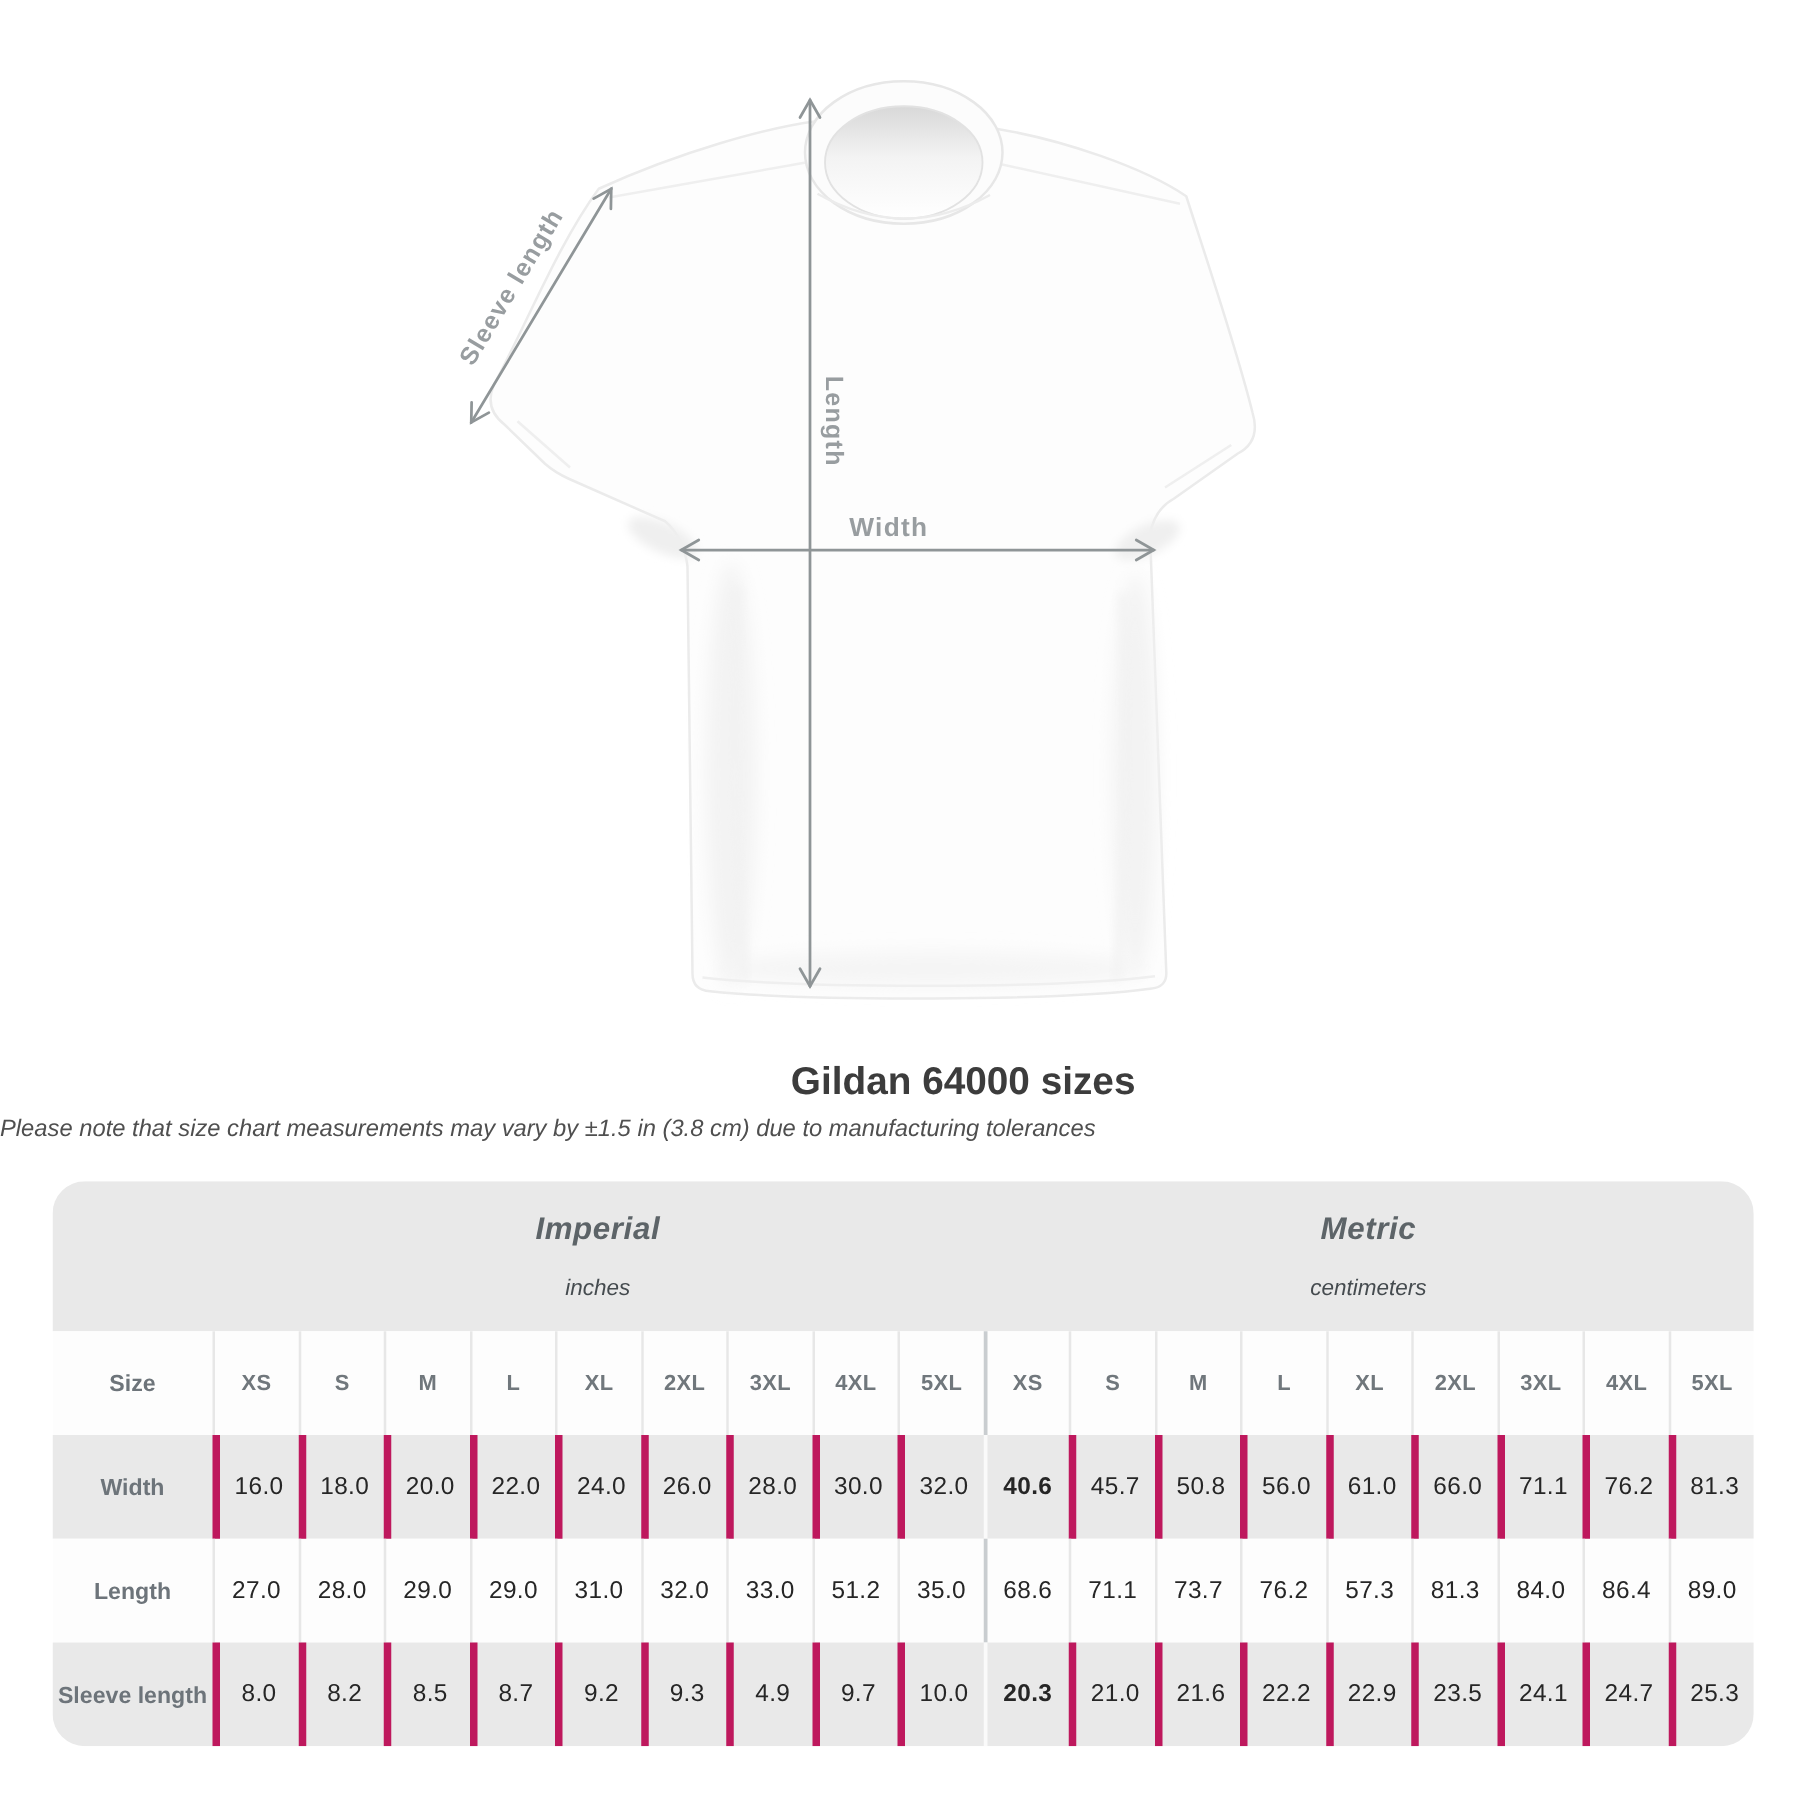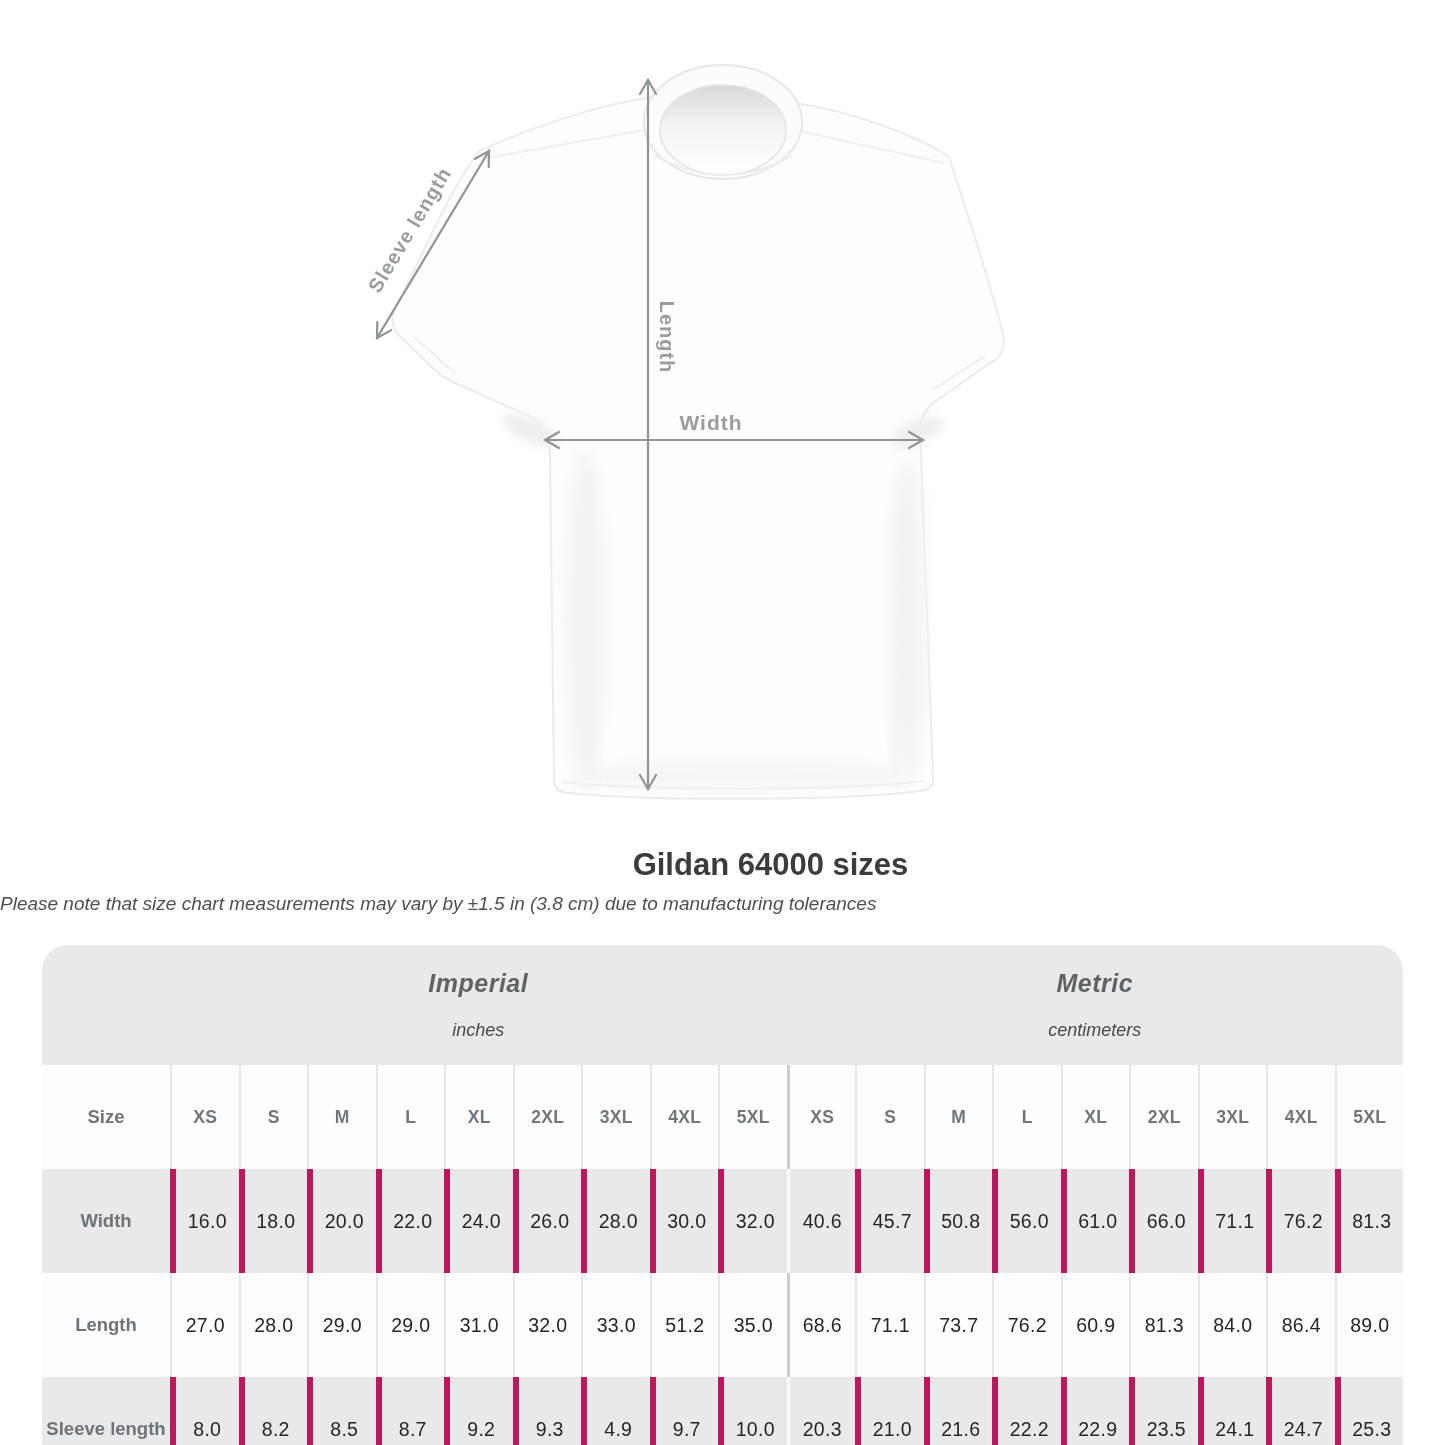--- a/index.html
+++ b/index.html
@@ -26,7 +26,7 @@
   .band-group{display:flex;flex-direction:column;align-items:center;justify-content:center;gap:22px;}
   .g-name{font-size:25px;font-weight:bold;font-style:italic;color:#5d6468;letter-spacing:.5px;}
   .g-unit{font-size:18px;font-style:italic;color:#454b4f;}
-  .trow{display:grid;grid-template-columns:128px repeat(18,1fr);height:104px;}
+  .trow{display:grid;grid-template-columns:128px repeat(18,1fr);height:83px;}
   .row-light{background:#fdfdfd;}
   .row-dark{background:#e9e9e9;}
   .cell{display:flex;align-items:center;justify-content:center;}

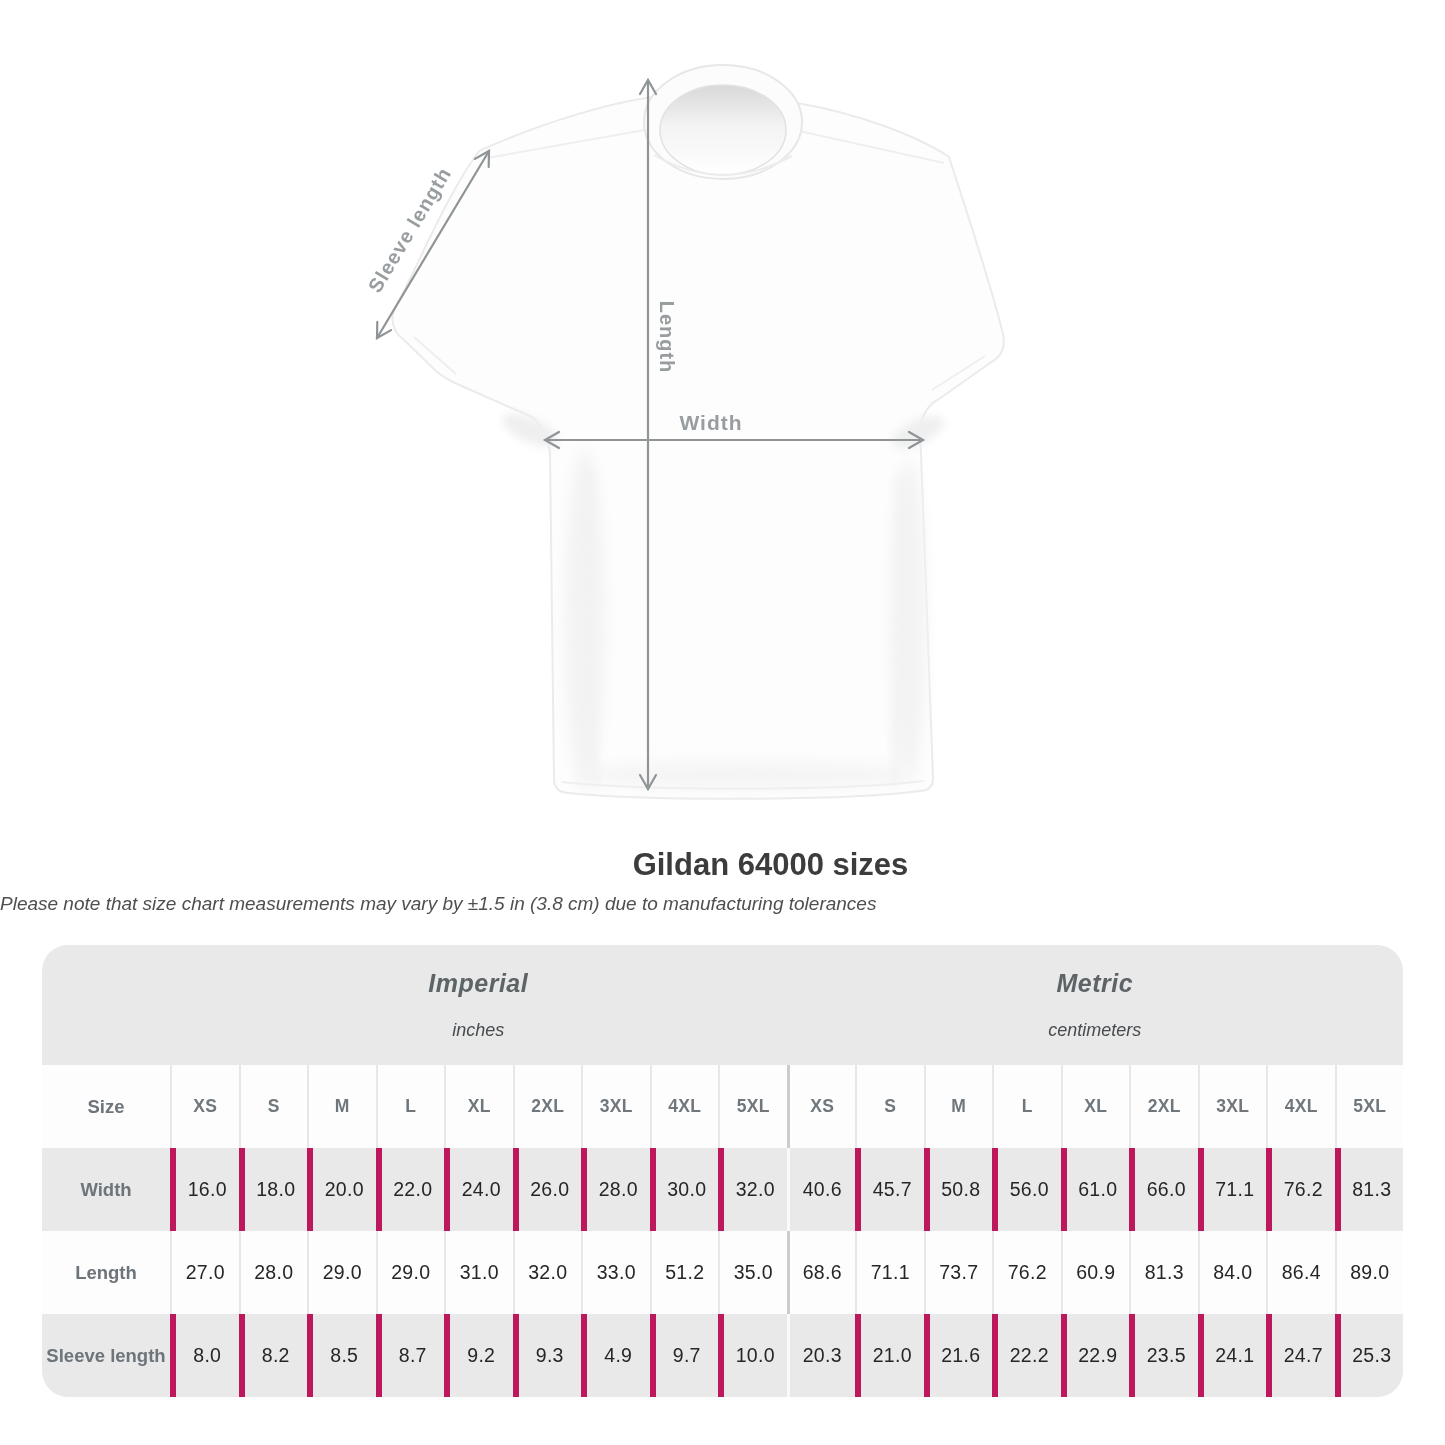--- a/index.html
+++ b/index.html
@@ -33,7 +33,7 @@
   .row-light .cell:not(:first-child){border-left:2px solid #e7e7e7;}
   .row-dark  .cell:not(:first-child){border-left:6px solid #be185d;}
   .row-light .cell.strong{border-left:3px solid #c9cdd0;}
-  .row-dark  .cell.strong{border-left:3px solid #fafafa;}
+  .row-dark  .cell.strong{border-left:3px solid #fafafa;font-weight:bold;}
   .label-cell{font-weight:bold;font-size:18.5px;color:#6d747a;}
   .head-cell{font-weight:bold;font-size:17.5px;color:#70777c;letter-spacing:.3px;}
   .val-cell{font-size:19.5px;color:#262626;letter-spacing:.3px;}

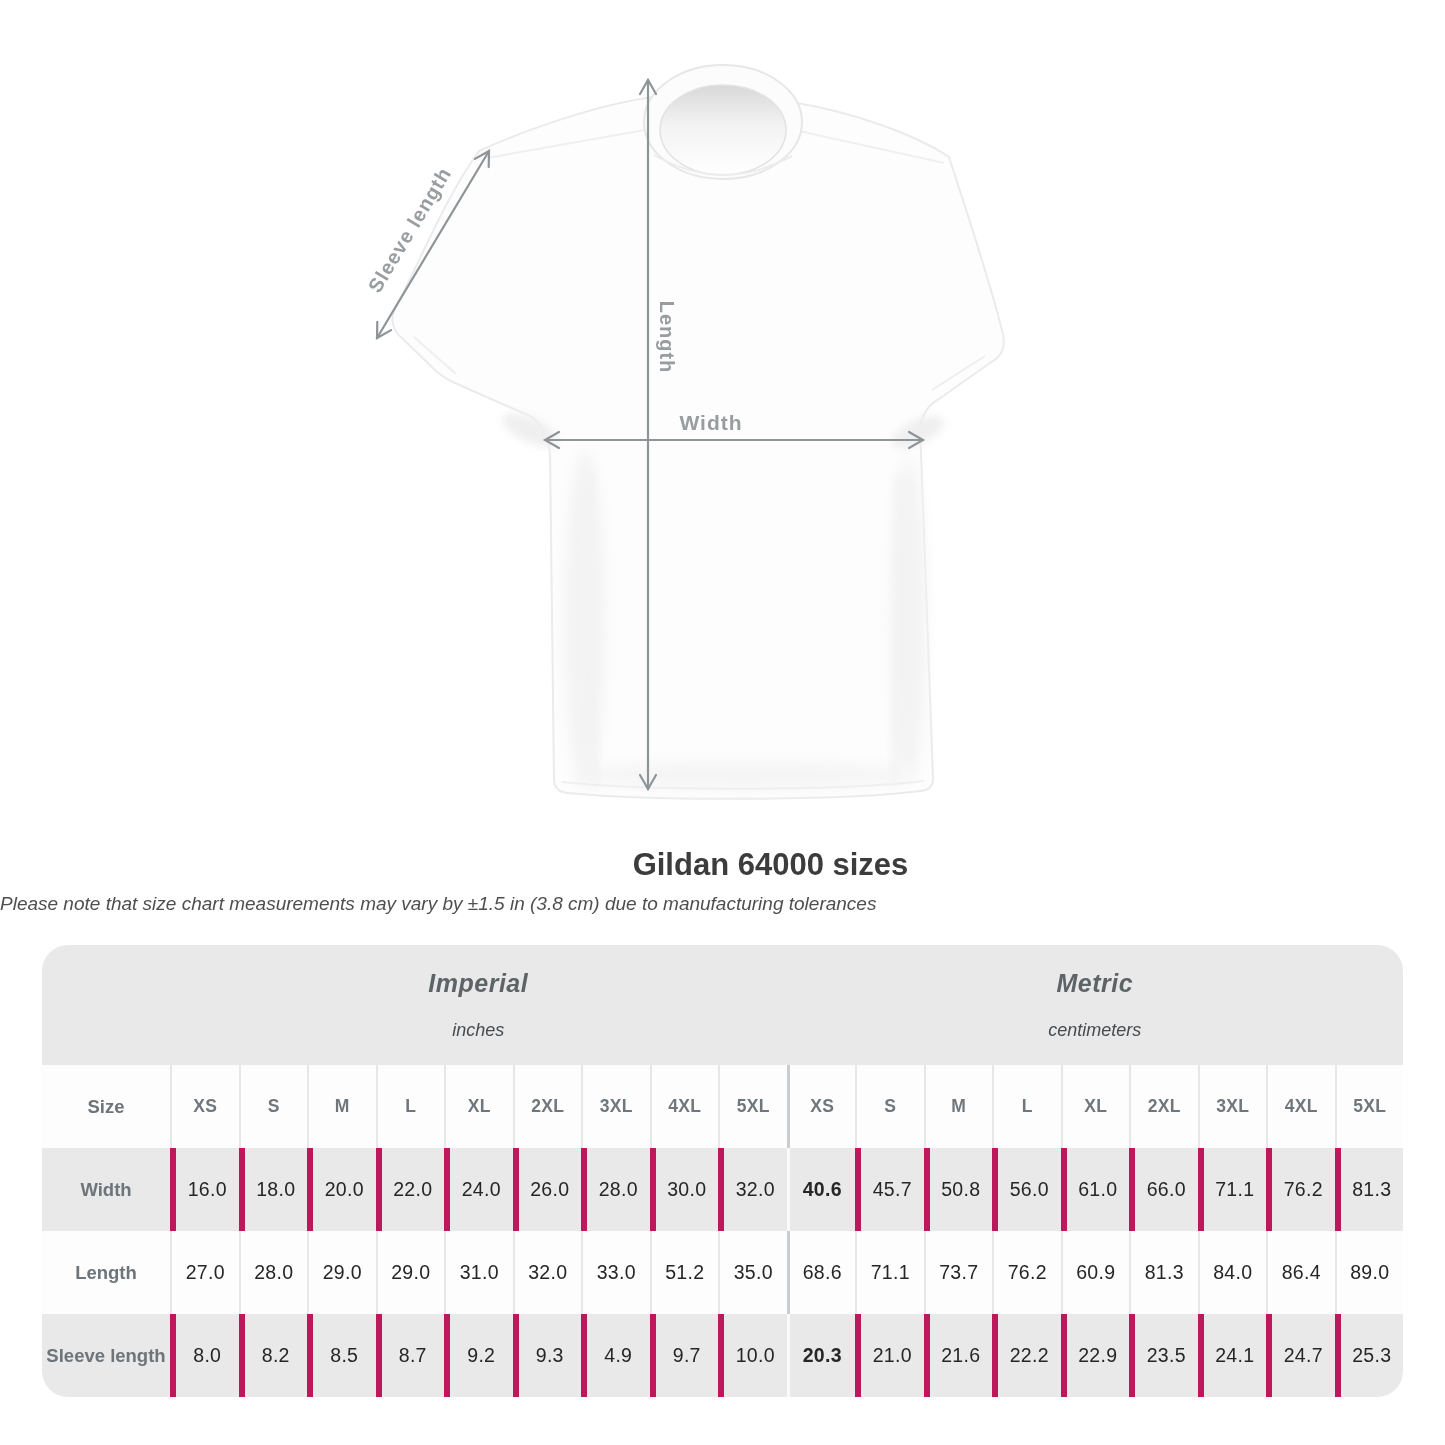--- a/index.html
+++ b/index.html
@@ -204,7 +204,7 @@
           <div class="cell val-cell">71.1</div>
           <div class="cell val-cell">73.7</div>
           <div class="cell val-cell">76.2</div>
-          <div class="cell val-cell">60.9</div>
+          <div class="cell val-cell">57.3</div>
           <div class="cell val-cell">81.3</div>
           <div class="cell val-cell">84.0</div>
           <div class="cell val-cell">86.4</div>

